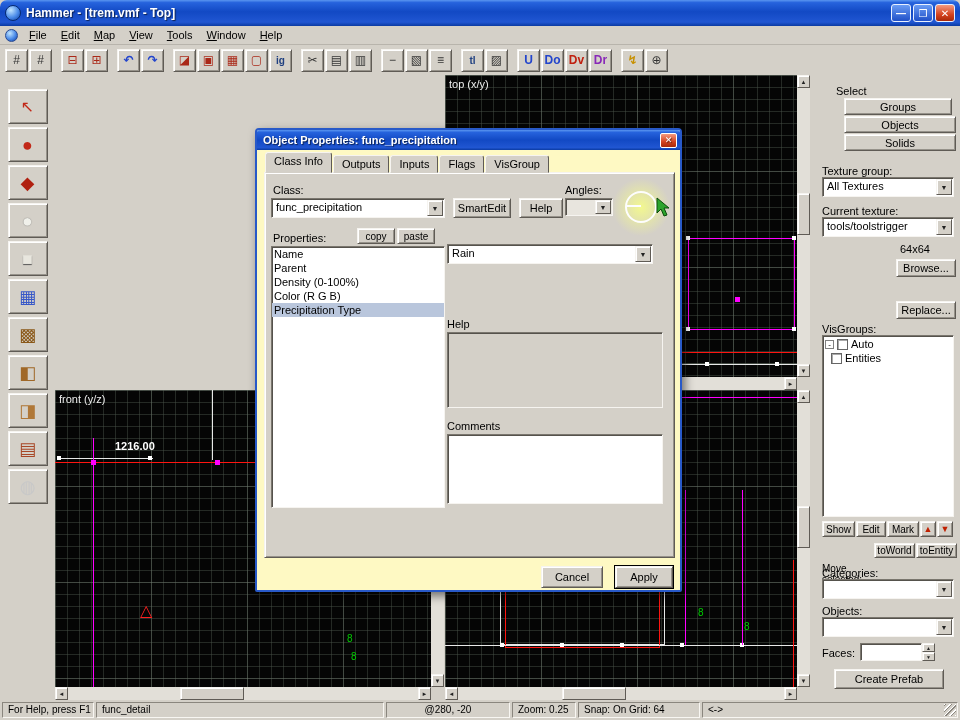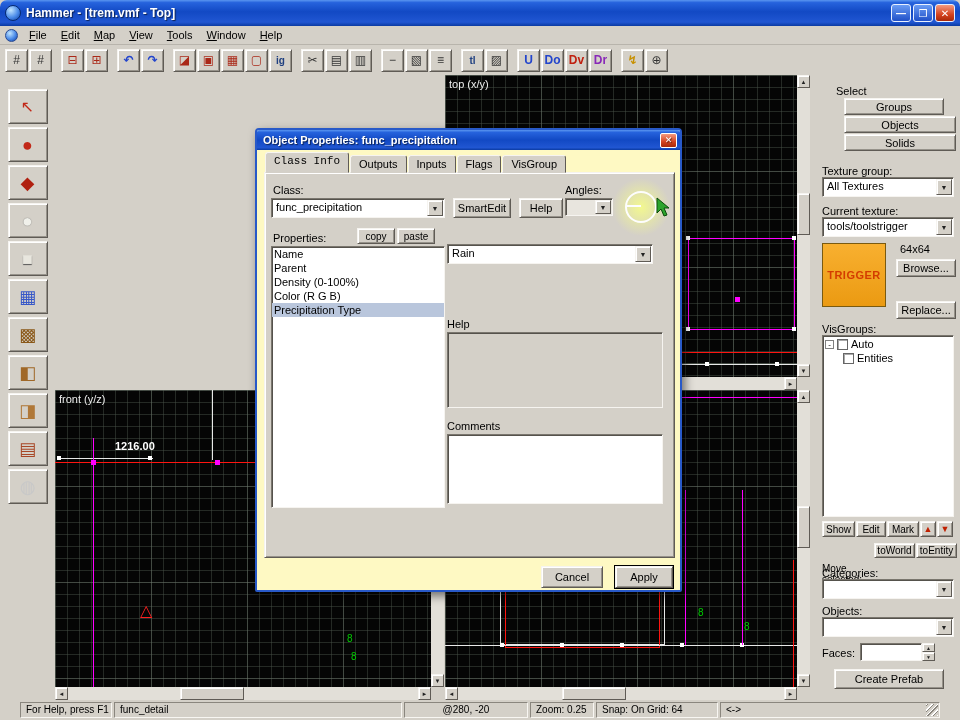--- a/index.html
+++ b/index.html
@@ -296,7 +296,7 @@
 
   <div id="right-panel">
     <span class="label" style="left:22px;top:10px;">Select</span>
-    <span class="btn" style="left:30px;top:23px;width:100px;height:17px;">Groups</span>
+    <span class="btn" style="left:30px;top:23px;width:108px;height:17px;">Groups</span>
     <span class="btn" style="left:30px;top:41px;width:112px;height:17px;">Objects</span>
     <span class="btn" style="left:30px;top:59px;width:112px;height:17px;">Solids</span>
 

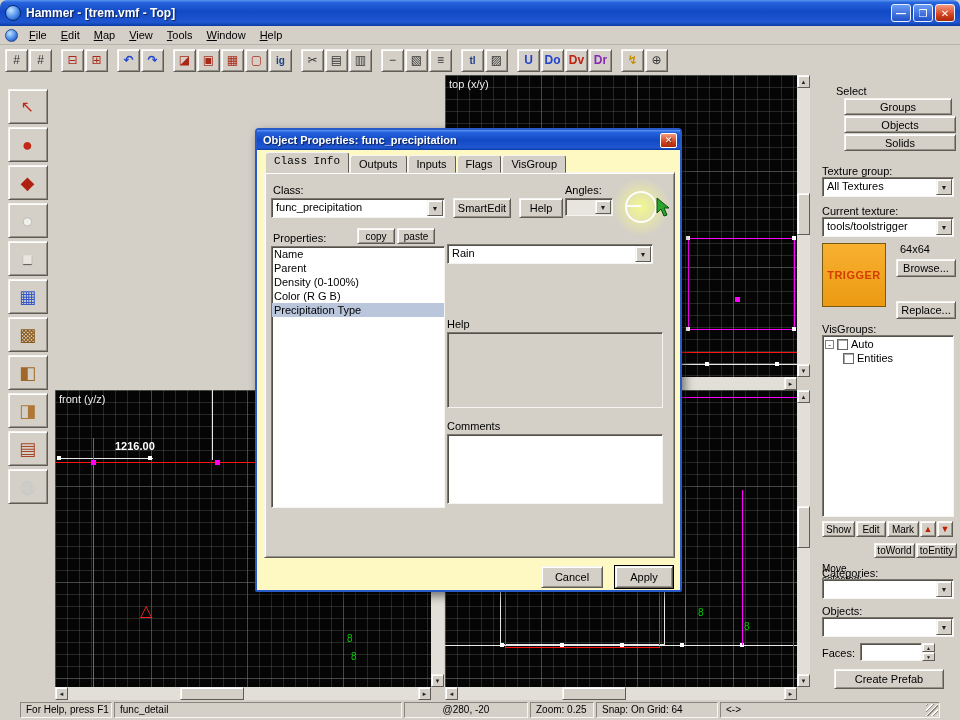--- a/index.html
+++ b/index.html
@@ -118,7 +118,7 @@
   #dlg-close{margin-left:auto;width:17px;height:15px;border-radius:2px;background:linear-gradient(#f49a80,#d4421e 60%,#a82808);border:1px solid #fff;color:#fff;font-size:9px;line-height:13px;text-align:center;font-weight:bold;}
   #dlg-body{position:relative;width:100%;height:calc(100% - 20px);}
   .tab{position:relative;display:inline-block;height:18px;padding:2px 8px 0;background:#d4d0c8;border:1px solid;border-color:#f6f4f0 #5f5b55 #d4d0c8 #f6f4f0;border-radius:3px 3px 0 0;margin-right:1px;vertical-align:bottom;}
-  .tab.active{height:21px;z-index:5;font-weight:normal;font-family:Liberation Mono, monospace;}
+  .tab.active{height:21px;z-index:5;font-weight:normal;}
   #tabs{position:absolute;left:8px;top:1px;height:22px;display:flex;align-items:flex-end;z-index:4;}
   #tabpanel{position:absolute;left:7px;top:22px;width:411px;height:386px;}
   .glow{position:absolute;left:355px;top:28px;width:58px;height:58px;border-radius:50%;background:radial-gradient(closest-side,rgba(244,250,140,.95),rgba(244,250,140,0));}

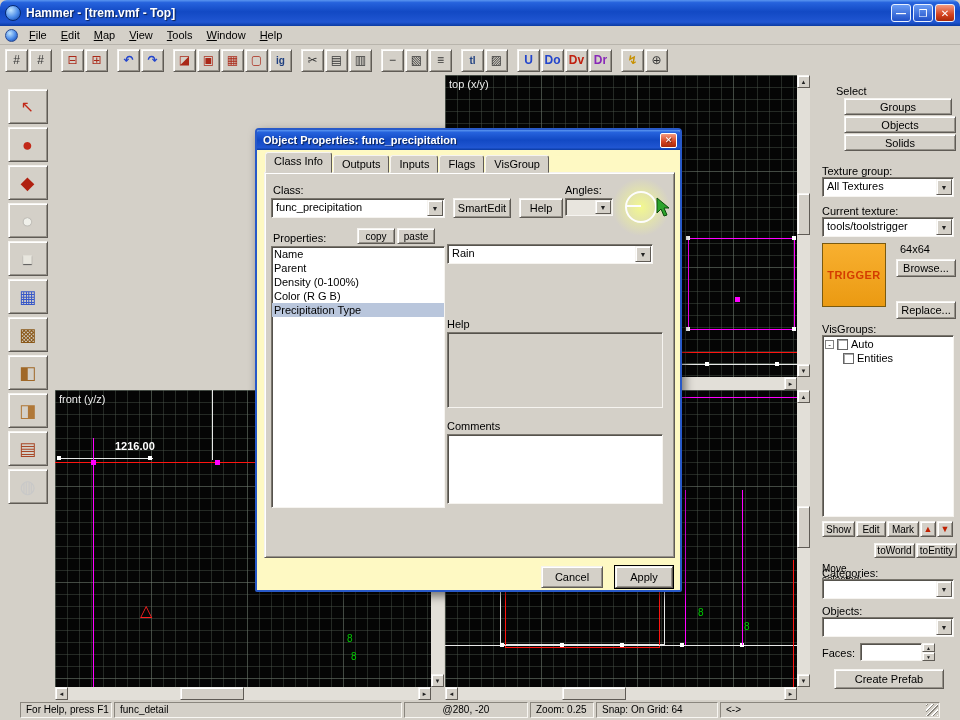--- a/index.html
+++ b/index.html
@@ -310,9 +310,6 @@
       <span>tools/toolstrigger</span>
       <span class="carrow">▼</span>
     </div>
-    <div id="tex-preview">
-      <span>TRIGGER</span>
-    </div>
     <span class="label" style="left:86px;top:168px;">64x64</span>
     <span class="btn" style="left:82px;top:184px;width:60px;height:18px;">Browse...</span>
     <span class="btn" style="left:82px;top:226px;width:60px;height:18px;">Replace...</span>

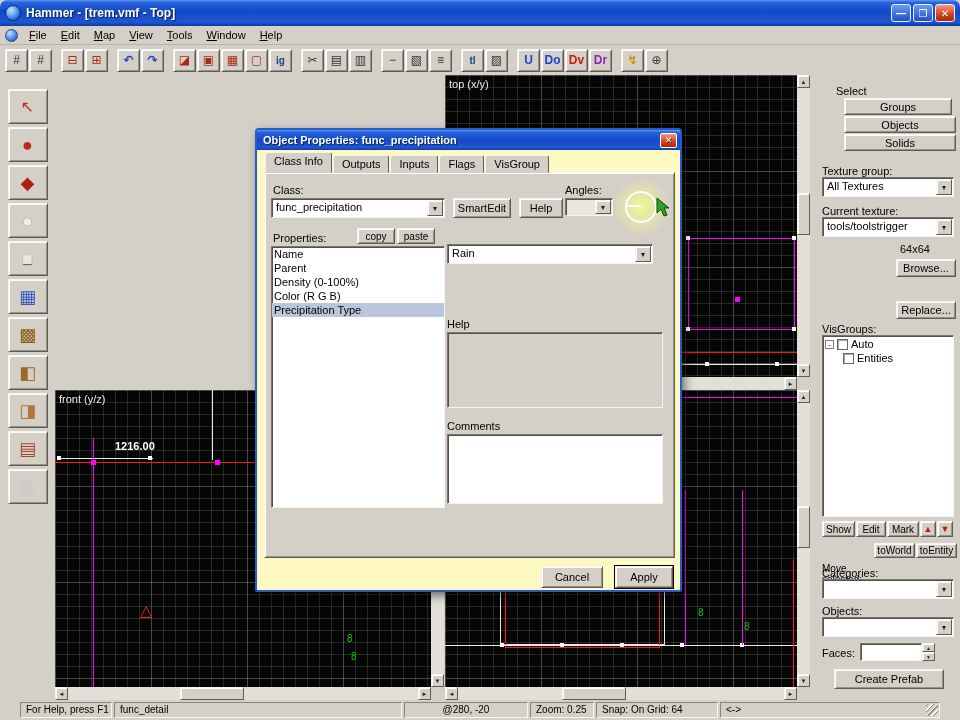--- a/index.html
+++ b/index.html
@@ -99,7 +99,7 @@
   .lrow{height:14px;padding:1px 2px 0;white-space:nowrap;}
   .lrow.selected{background:#b9c6dc;}
   .vgrow{display:flex;align-items:center;gap:3px;padding:2px 2px 0;}
-  .vgrow.child{padding-left:20px;}
+  .vgrow.child{padding-left:8px;}
   .expander{width:9px;height:9px;border:1px solid #808080;background:#fff;font-size:8px;line-height:7px;text-align:center;flex:0 0 auto;}
   .cb{width:11px;height:11px;background:#fff;border:1px solid #666;box-shadow:inset 1px 1px 0 #aaa;flex:0 0 auto;}
   #tex-preview{position:absolute;left:8px;top:168px;width:64px;height:64px;background:linear-gradient(#f8b030,#eb9a12);border:1px solid #7a5a10;display:flex;align-items:center;justify-content:center;color:#d43c00;font-weight:bold;font-size:11px;letter-spacing:.5px;}

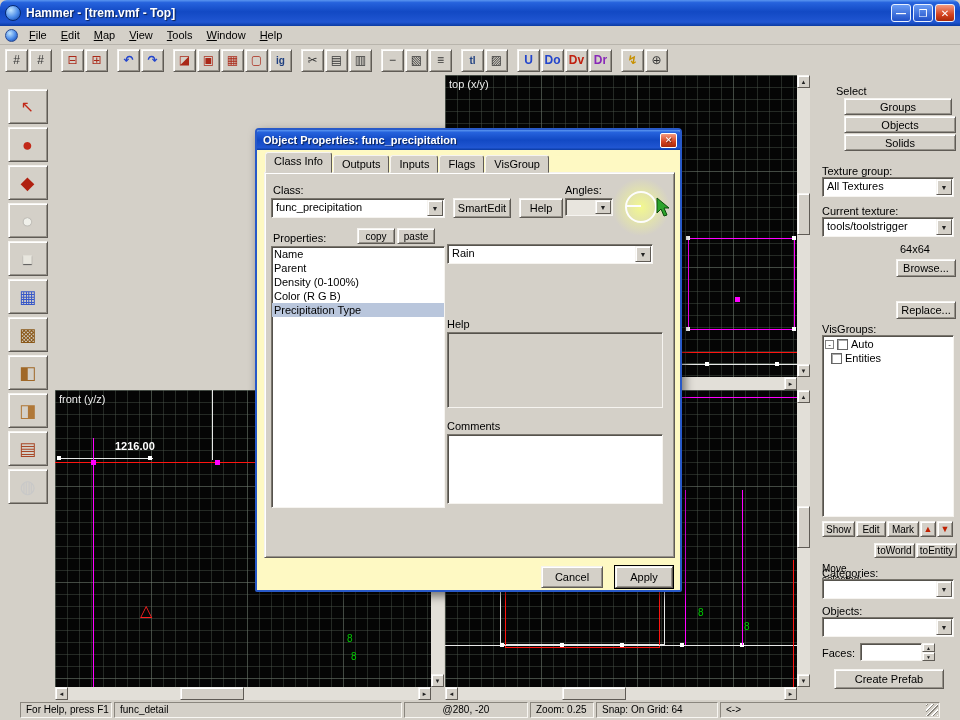--- a/index.html
+++ b/index.html
@@ -107,7 +107,7 @@
   .spin .sbtn{width:13px;height:9px;font-size:5px;}
 
   
-  #statusbar{position:absolute;left:0;top:700px;width:960px;height:20px;background:#d4d0c8;display:flex;gap:2px;padding:2px 20px;}
+  #statusbar{position:absolute;left:0;top:700px;width:960px;height:20px;background:#d4d0c8;display:flex;gap:2px;padding:2px 2px;}
   .seg{border:1px solid;border-color:#8a867e #f8f6f2 #f8f6f2 #8a867e;padding:1px 5px 0;font-size:10px;white-space:nowrap;overflow:hidden;}
   .s1{width:92px;} .s2{width:288px;} .s3{width:124px;text-align:center;} .s4{width:178px;text-align:center;} .s5{width:64px;} .s6{width:122px;} .s7{flex:1;position:relative;}
   .s7::after{content:"";position:absolute;right:1px;bottom:1px;width:12px;height:12px;background:repeating-linear-gradient(135deg,#fff 0 1px,#8a867e 1px 2px,transparent 2px 4px);}

